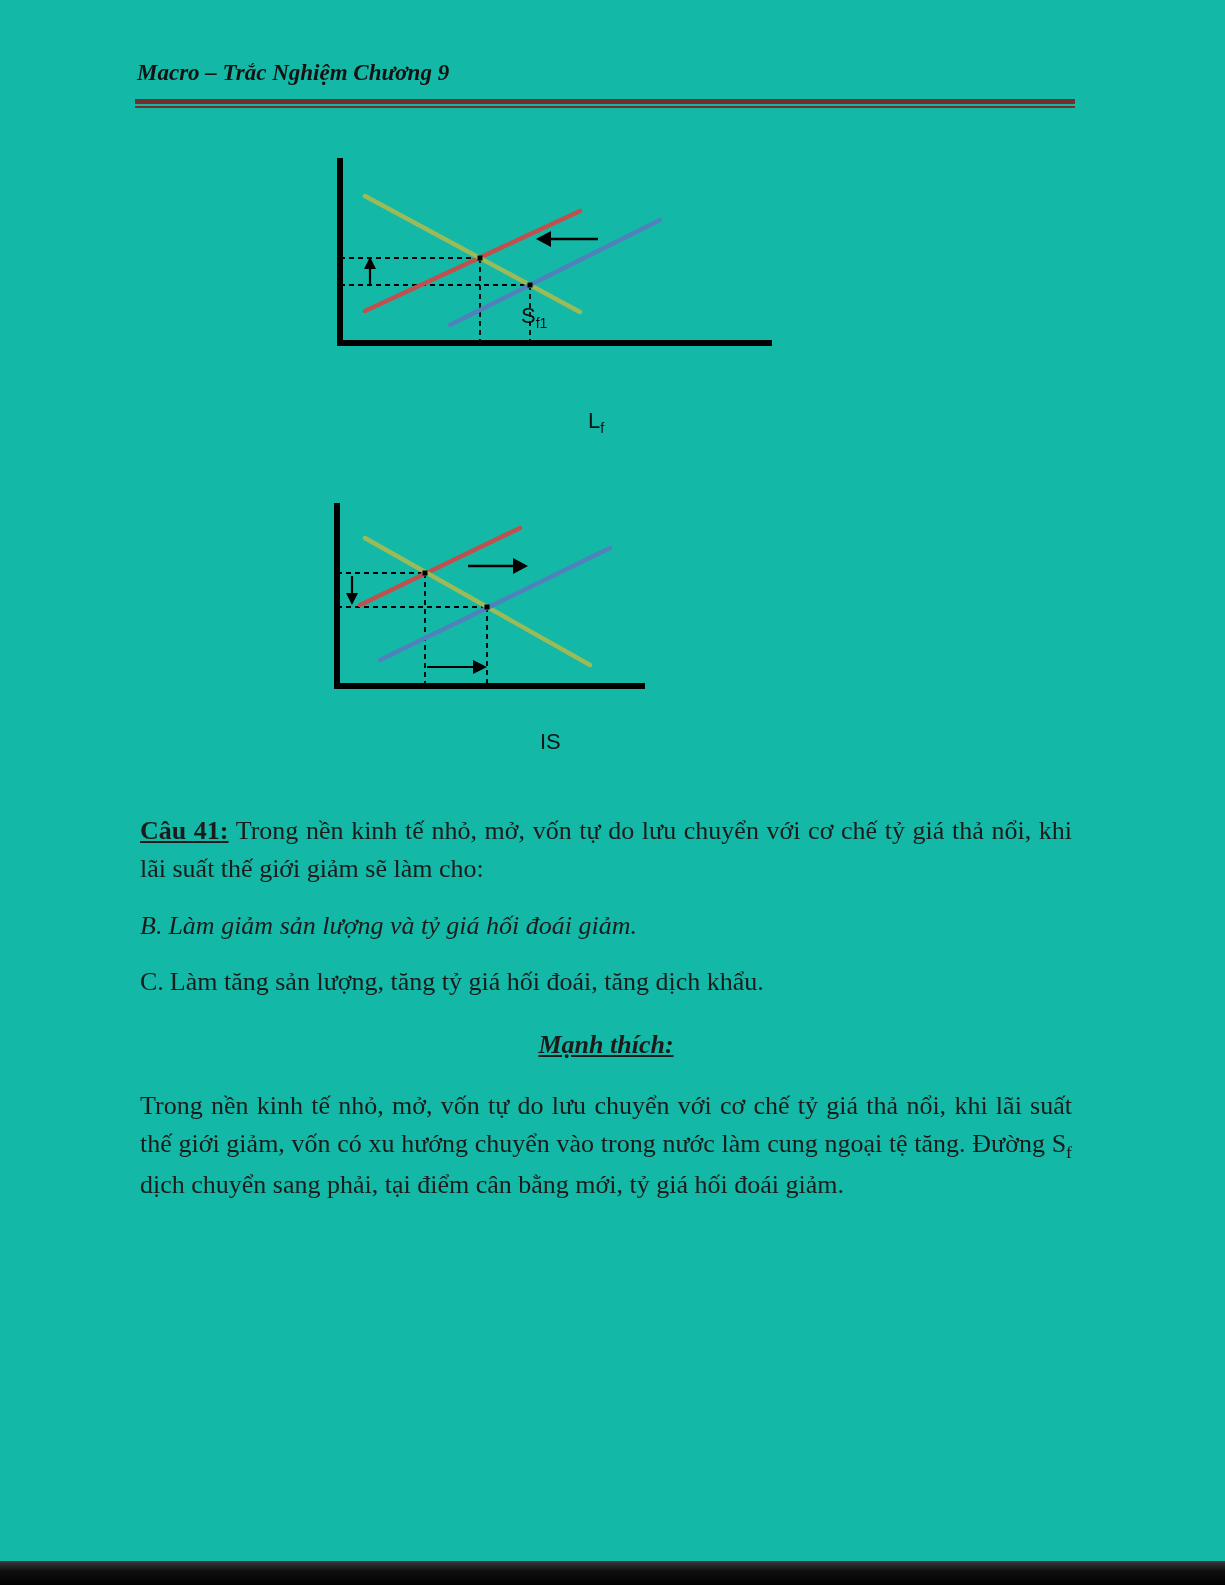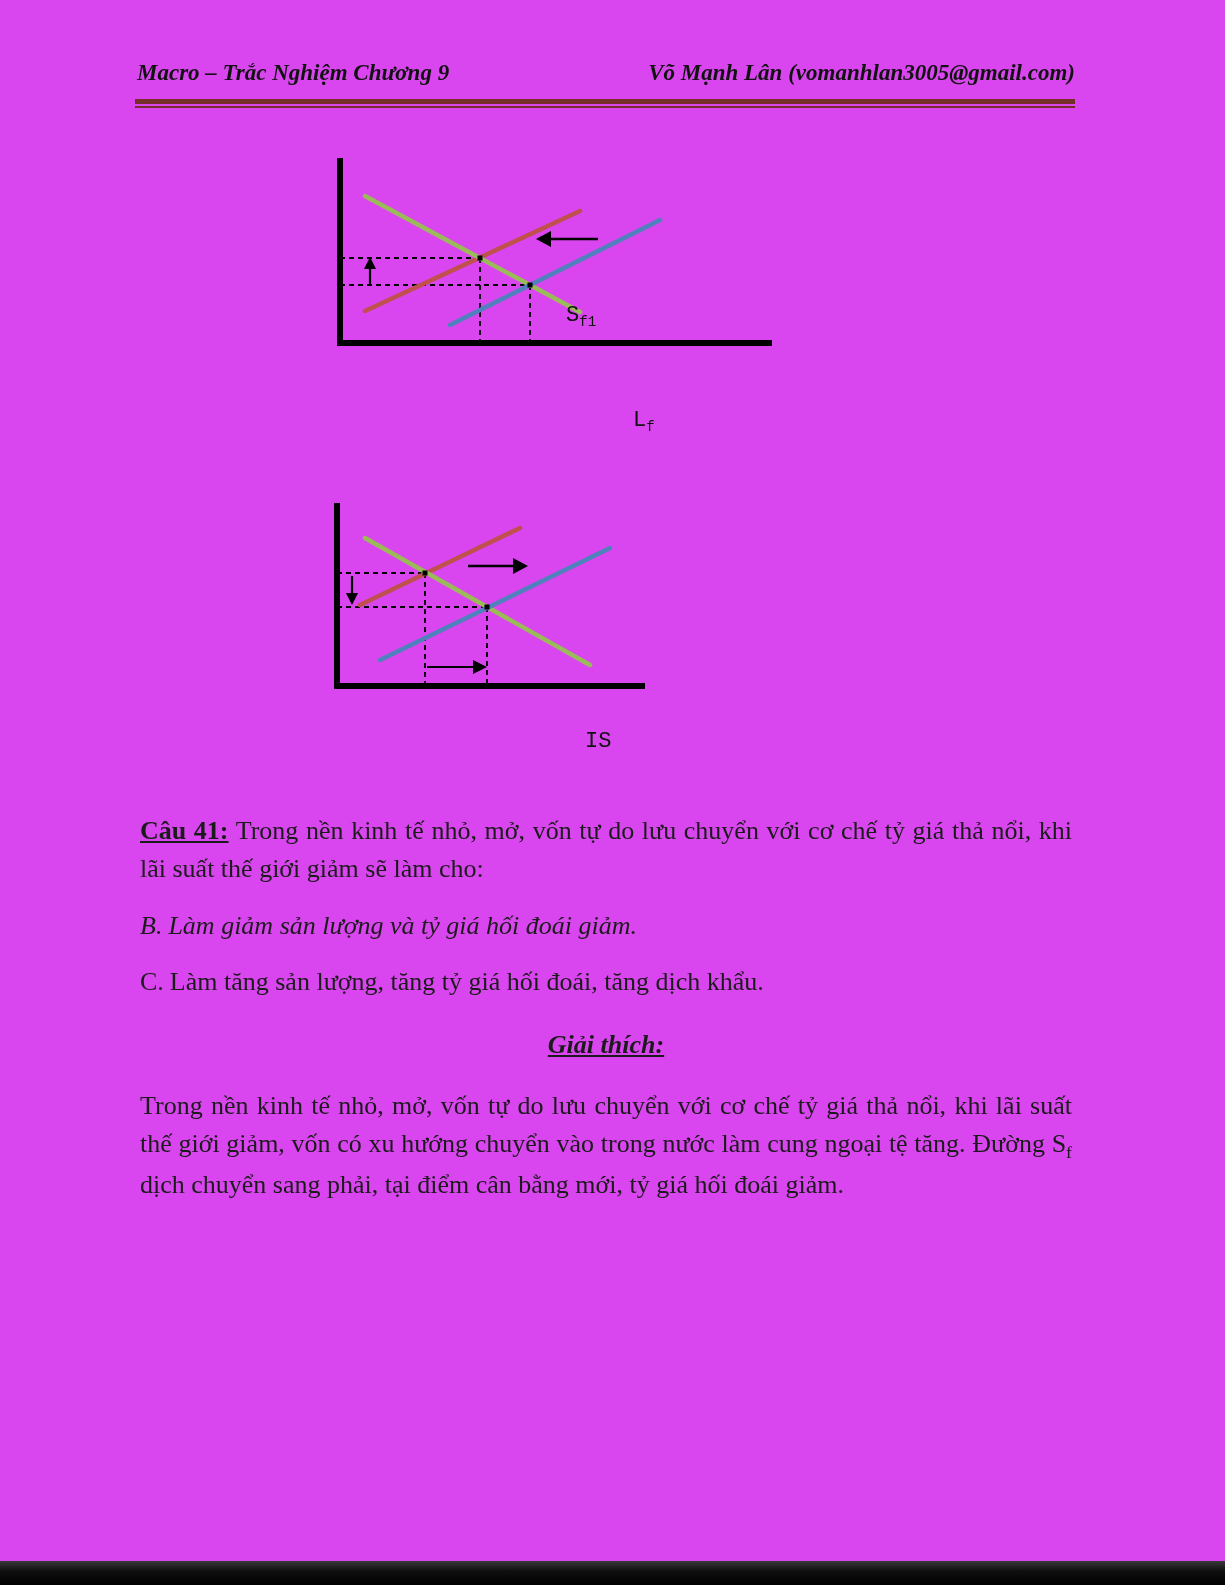--- a/index.html
+++ b/index.html
@@ -8,7 +8,7 @@
     position:relative;
     width:1225px; height:1585px;
     margin:0 auto;
-    background:#d946ef;
+    background:#14b8a6;
     font-family:"Liberation Serif", serif;
     color:#1b1b1b;
     overflow:hidden;

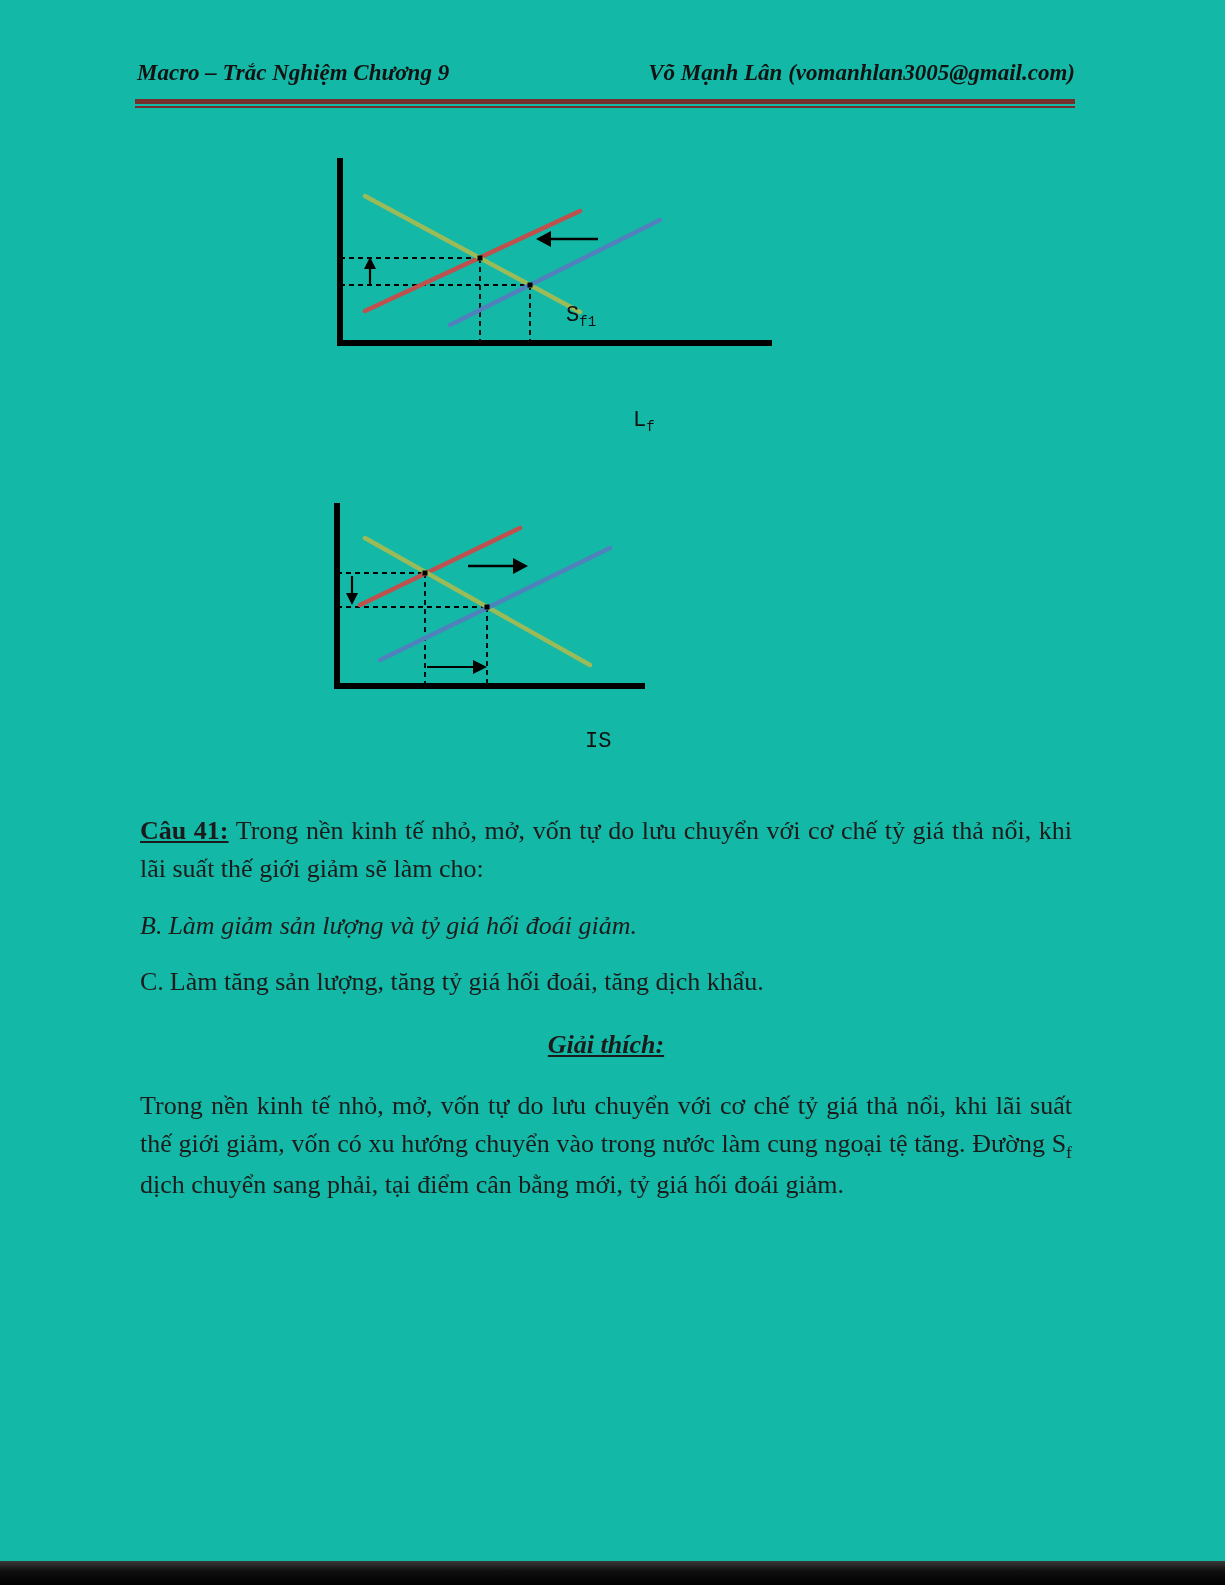--- a/index.html
+++ b/index.html
@@ -73,7 +73,6 @@
 
   <div class="header">
     <span>Macro – Trắc Nghiệm Chương 9</span>
-    <span>Võ Mạnh Lân (vomanhlan3005@gmail.com)</span>
   </div>
   <div class="header-rule"></div>
 

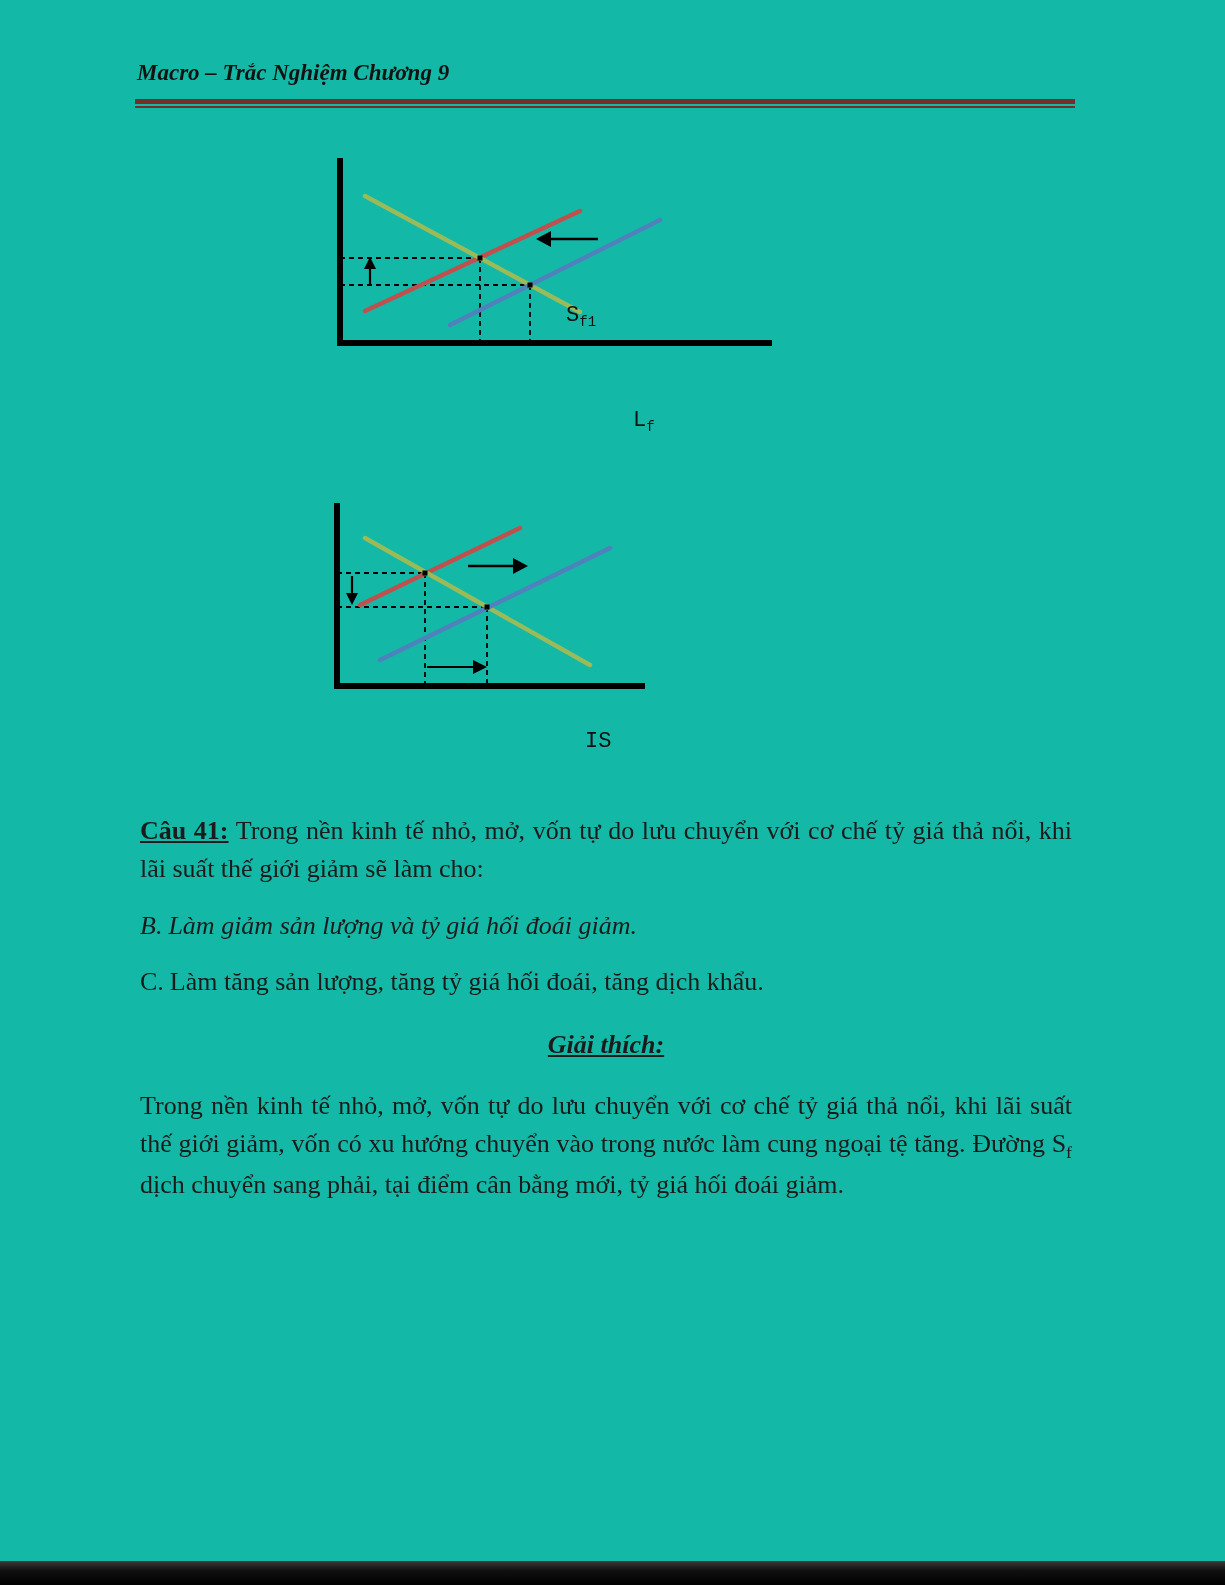--- a/index.html
+++ b/index.html
@@ -36,7 +36,7 @@
   #diagram2 { left:330px; top:390px; }
   .curve-label {
     position:absolute; font-size:22px; color:#111;
-    font-family:Liberation Mono, monospace; white-space:nowrap;margin-left:45px;
+    font-family:Liberation Sans, sans-serif; white-space:nowrap;
   }
   .curve-label sub { font-size:64%; }
   #label-sf1 { left:521px; top:193px; }

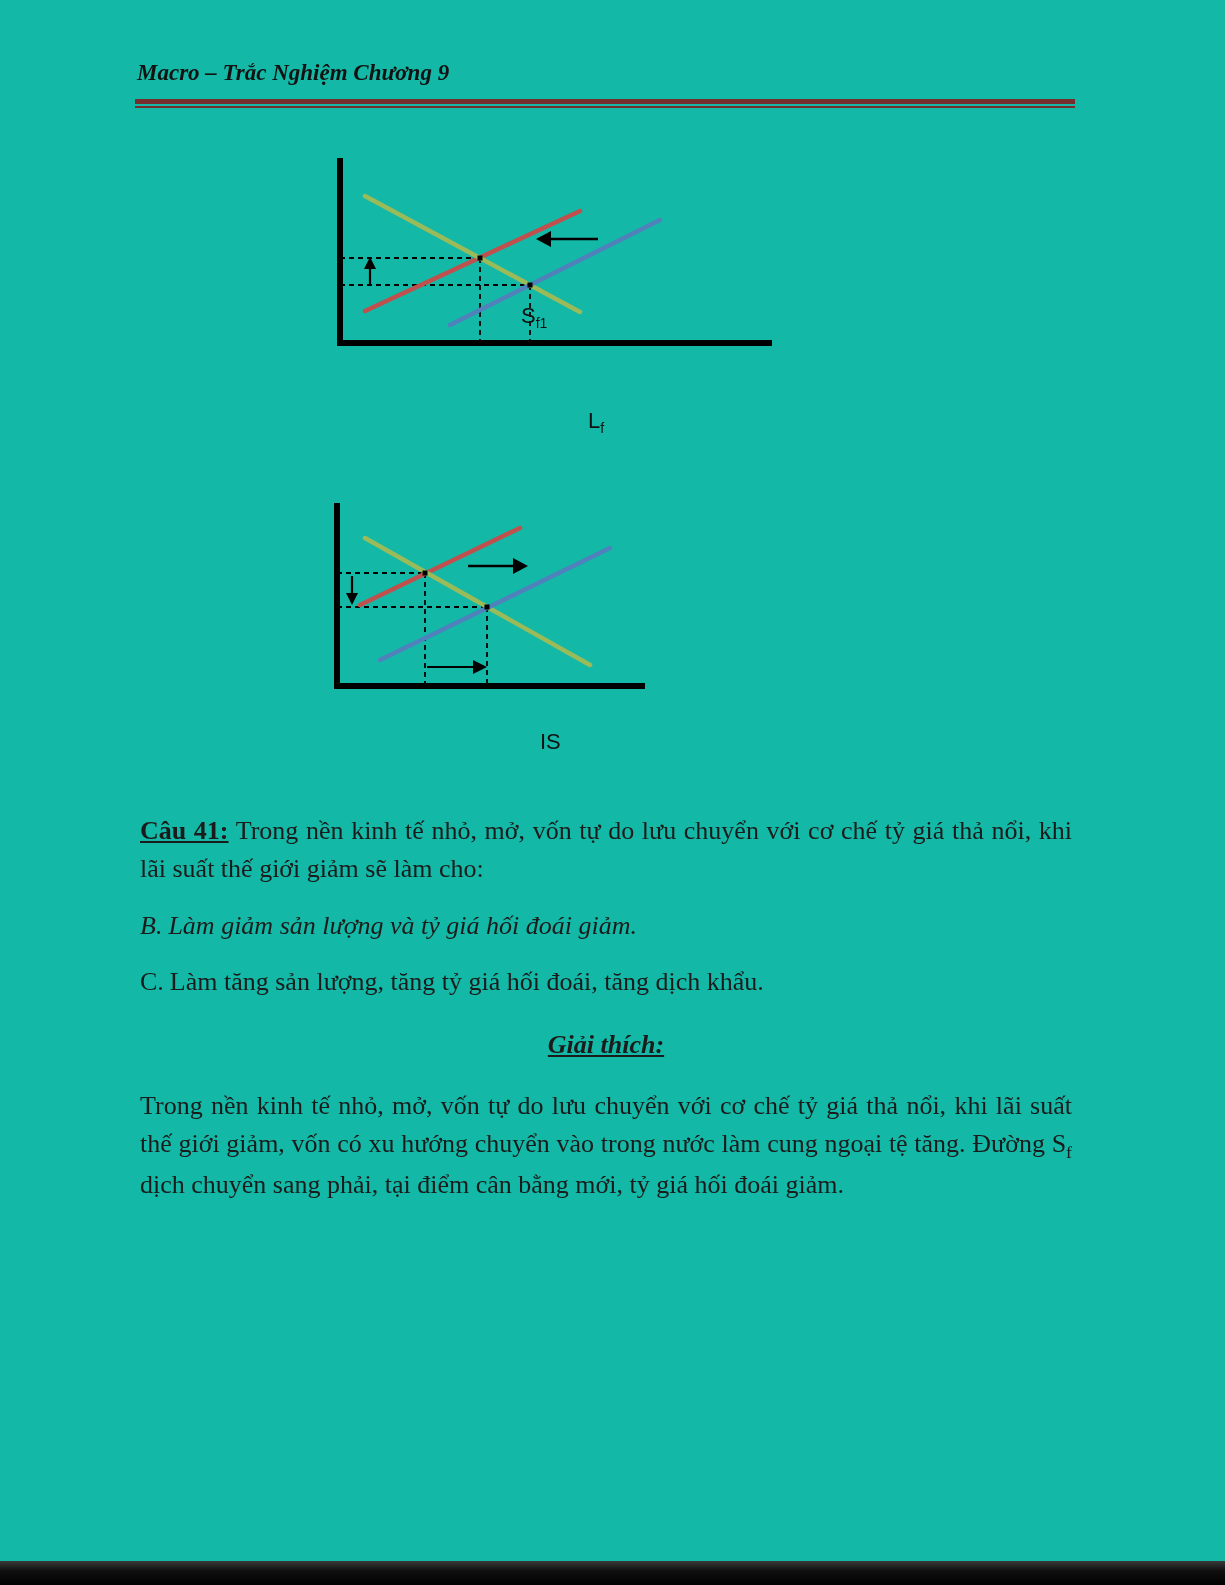--- a/index.html
+++ b/index.html
@@ -148,7 +148,7 @@
       <span class="opt-label">C.</span><span>Làm tăng sản lượng, tăng tỷ giá hối đoái, tăng dịch khẩu.</span>
     </p>
 
-    <p class="explain-head">Giải thích:</p>
+    <p class="explain-head">Mạnh thích:</p>
 
     <p class="explain-body">
       <span>Trong nền kinh tế nhỏ, mở, vốn tự do lưu chuyển với cơ chế tỷ giá thả nổi, khi lãi suất thế giới giảm, vốn có xu hướng chuyển vào trong nước làm cung ngoại tệ tăng. Đường S</span><sub>f</sub><span> dịch chuyển sang phải, tại điểm cân bằng mới, tỷ giá hối đoái giảm.</span>

